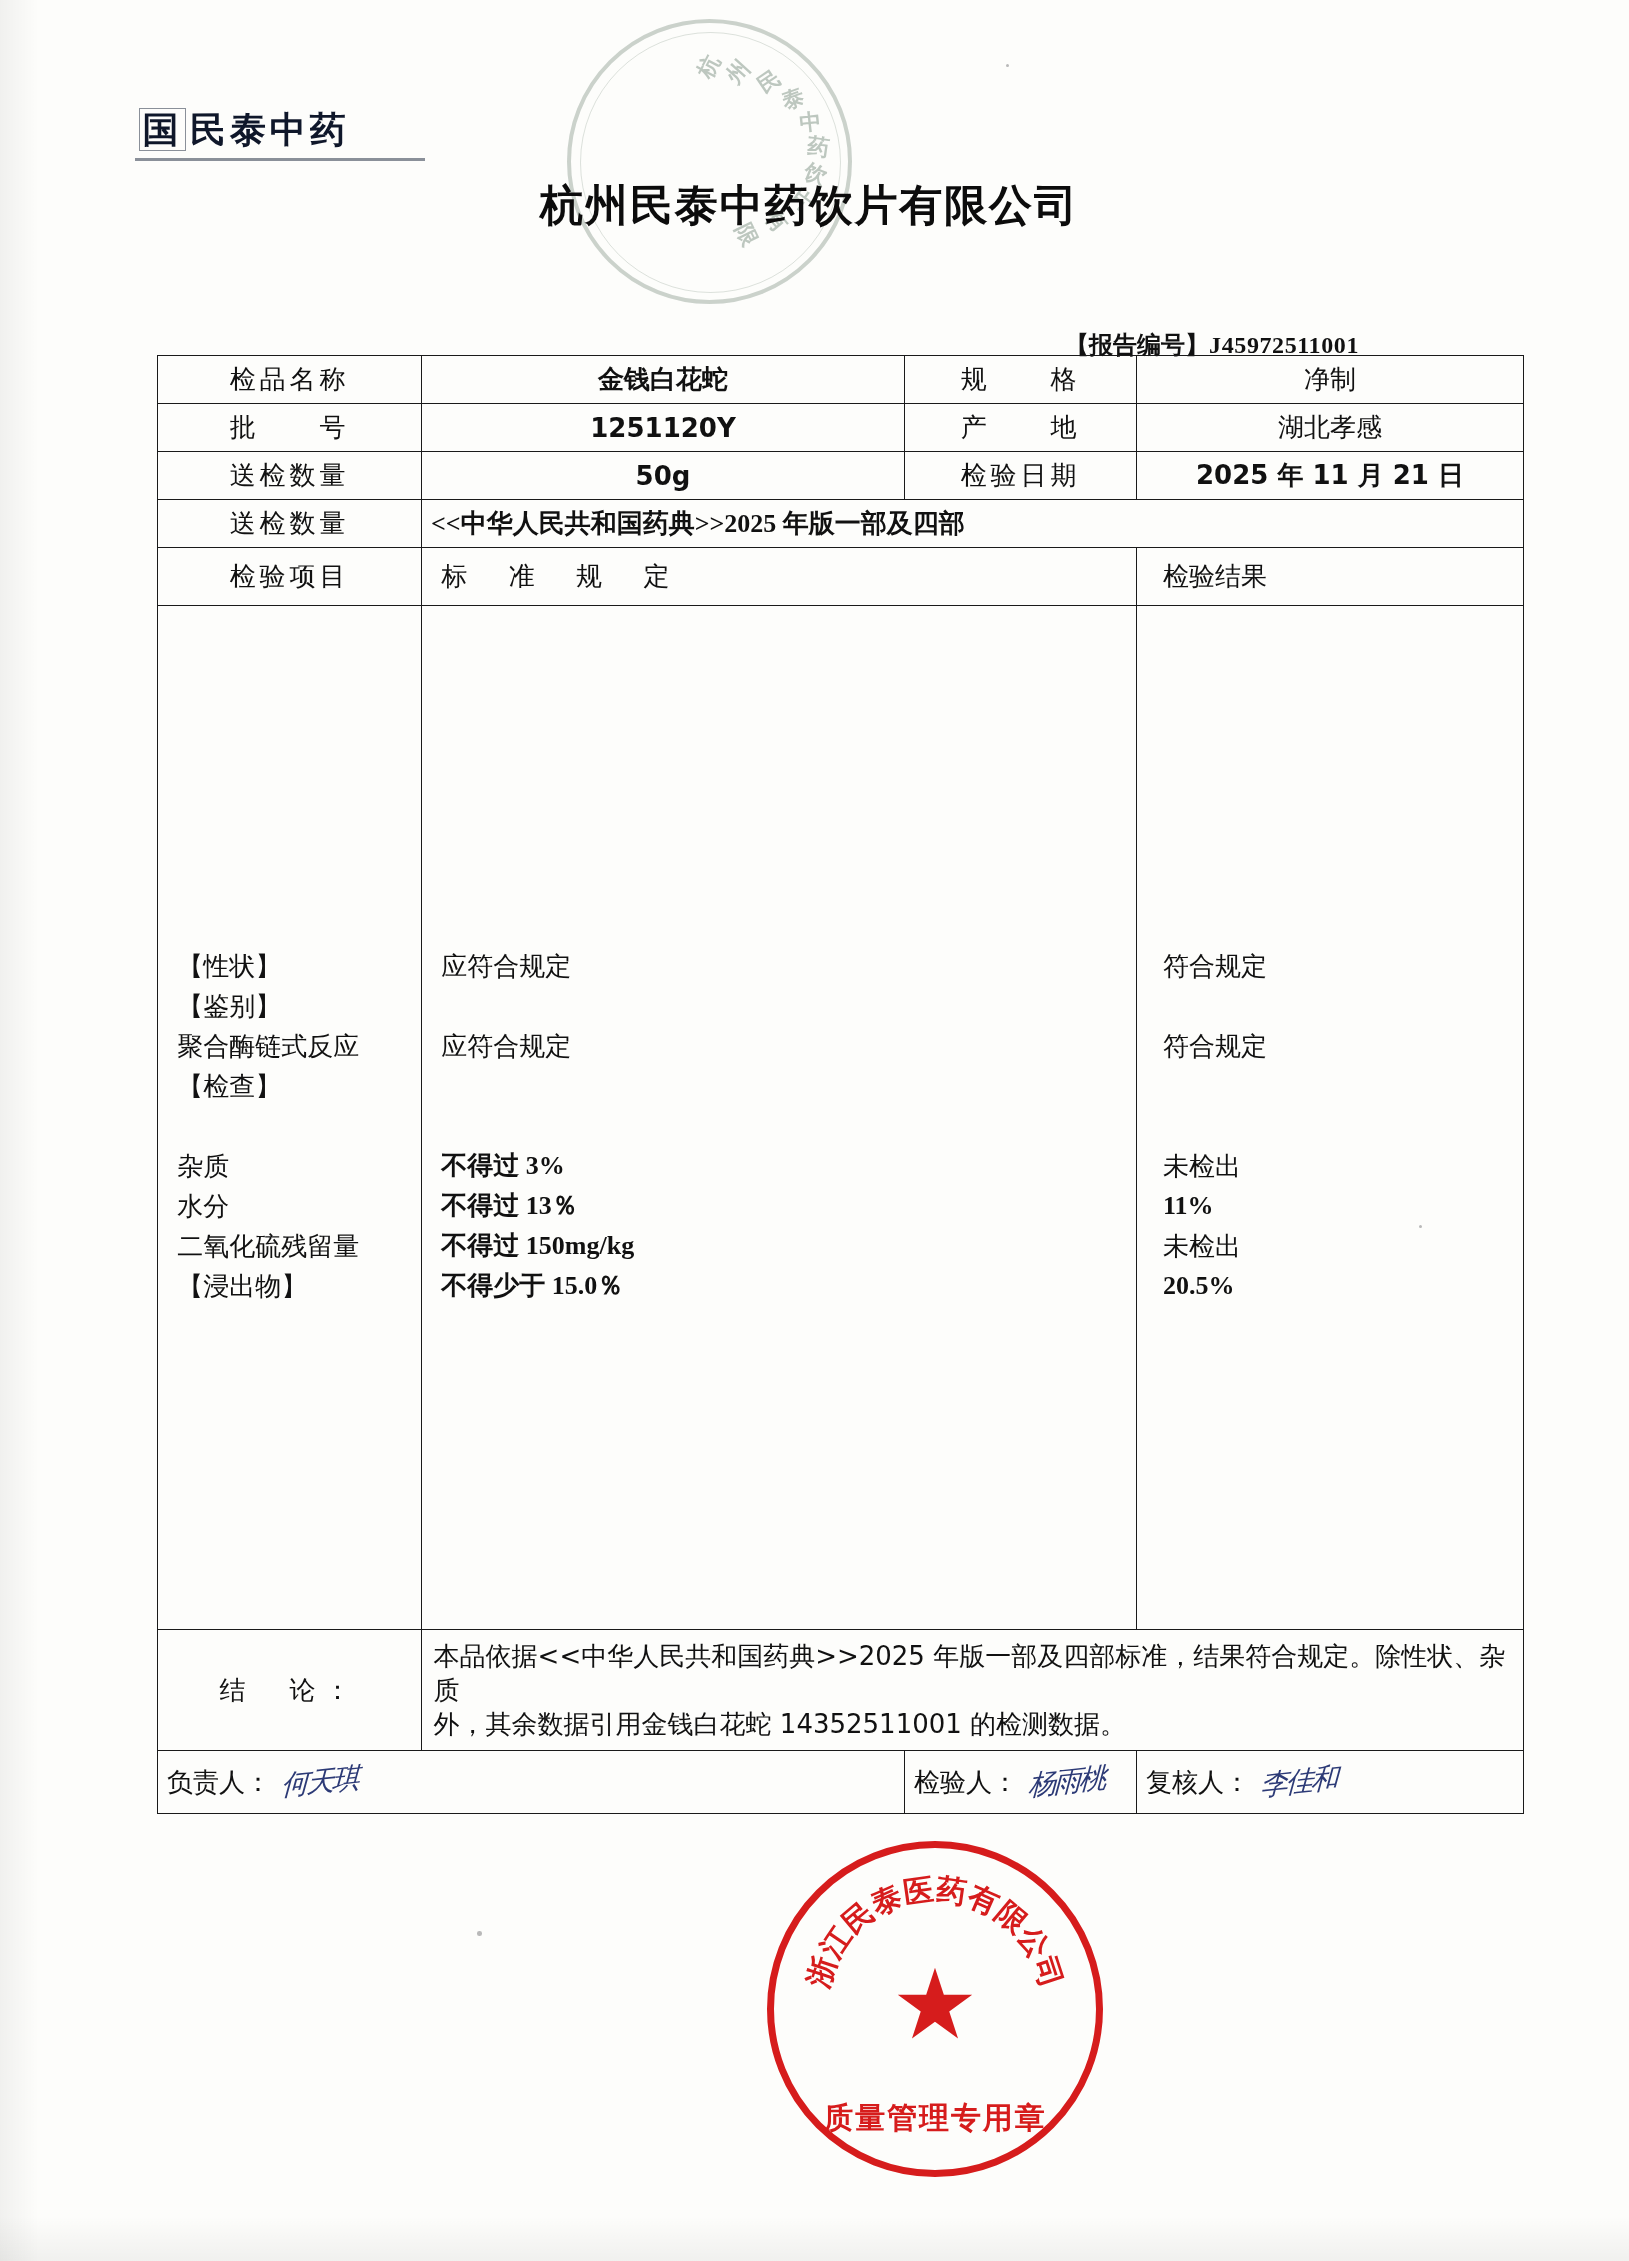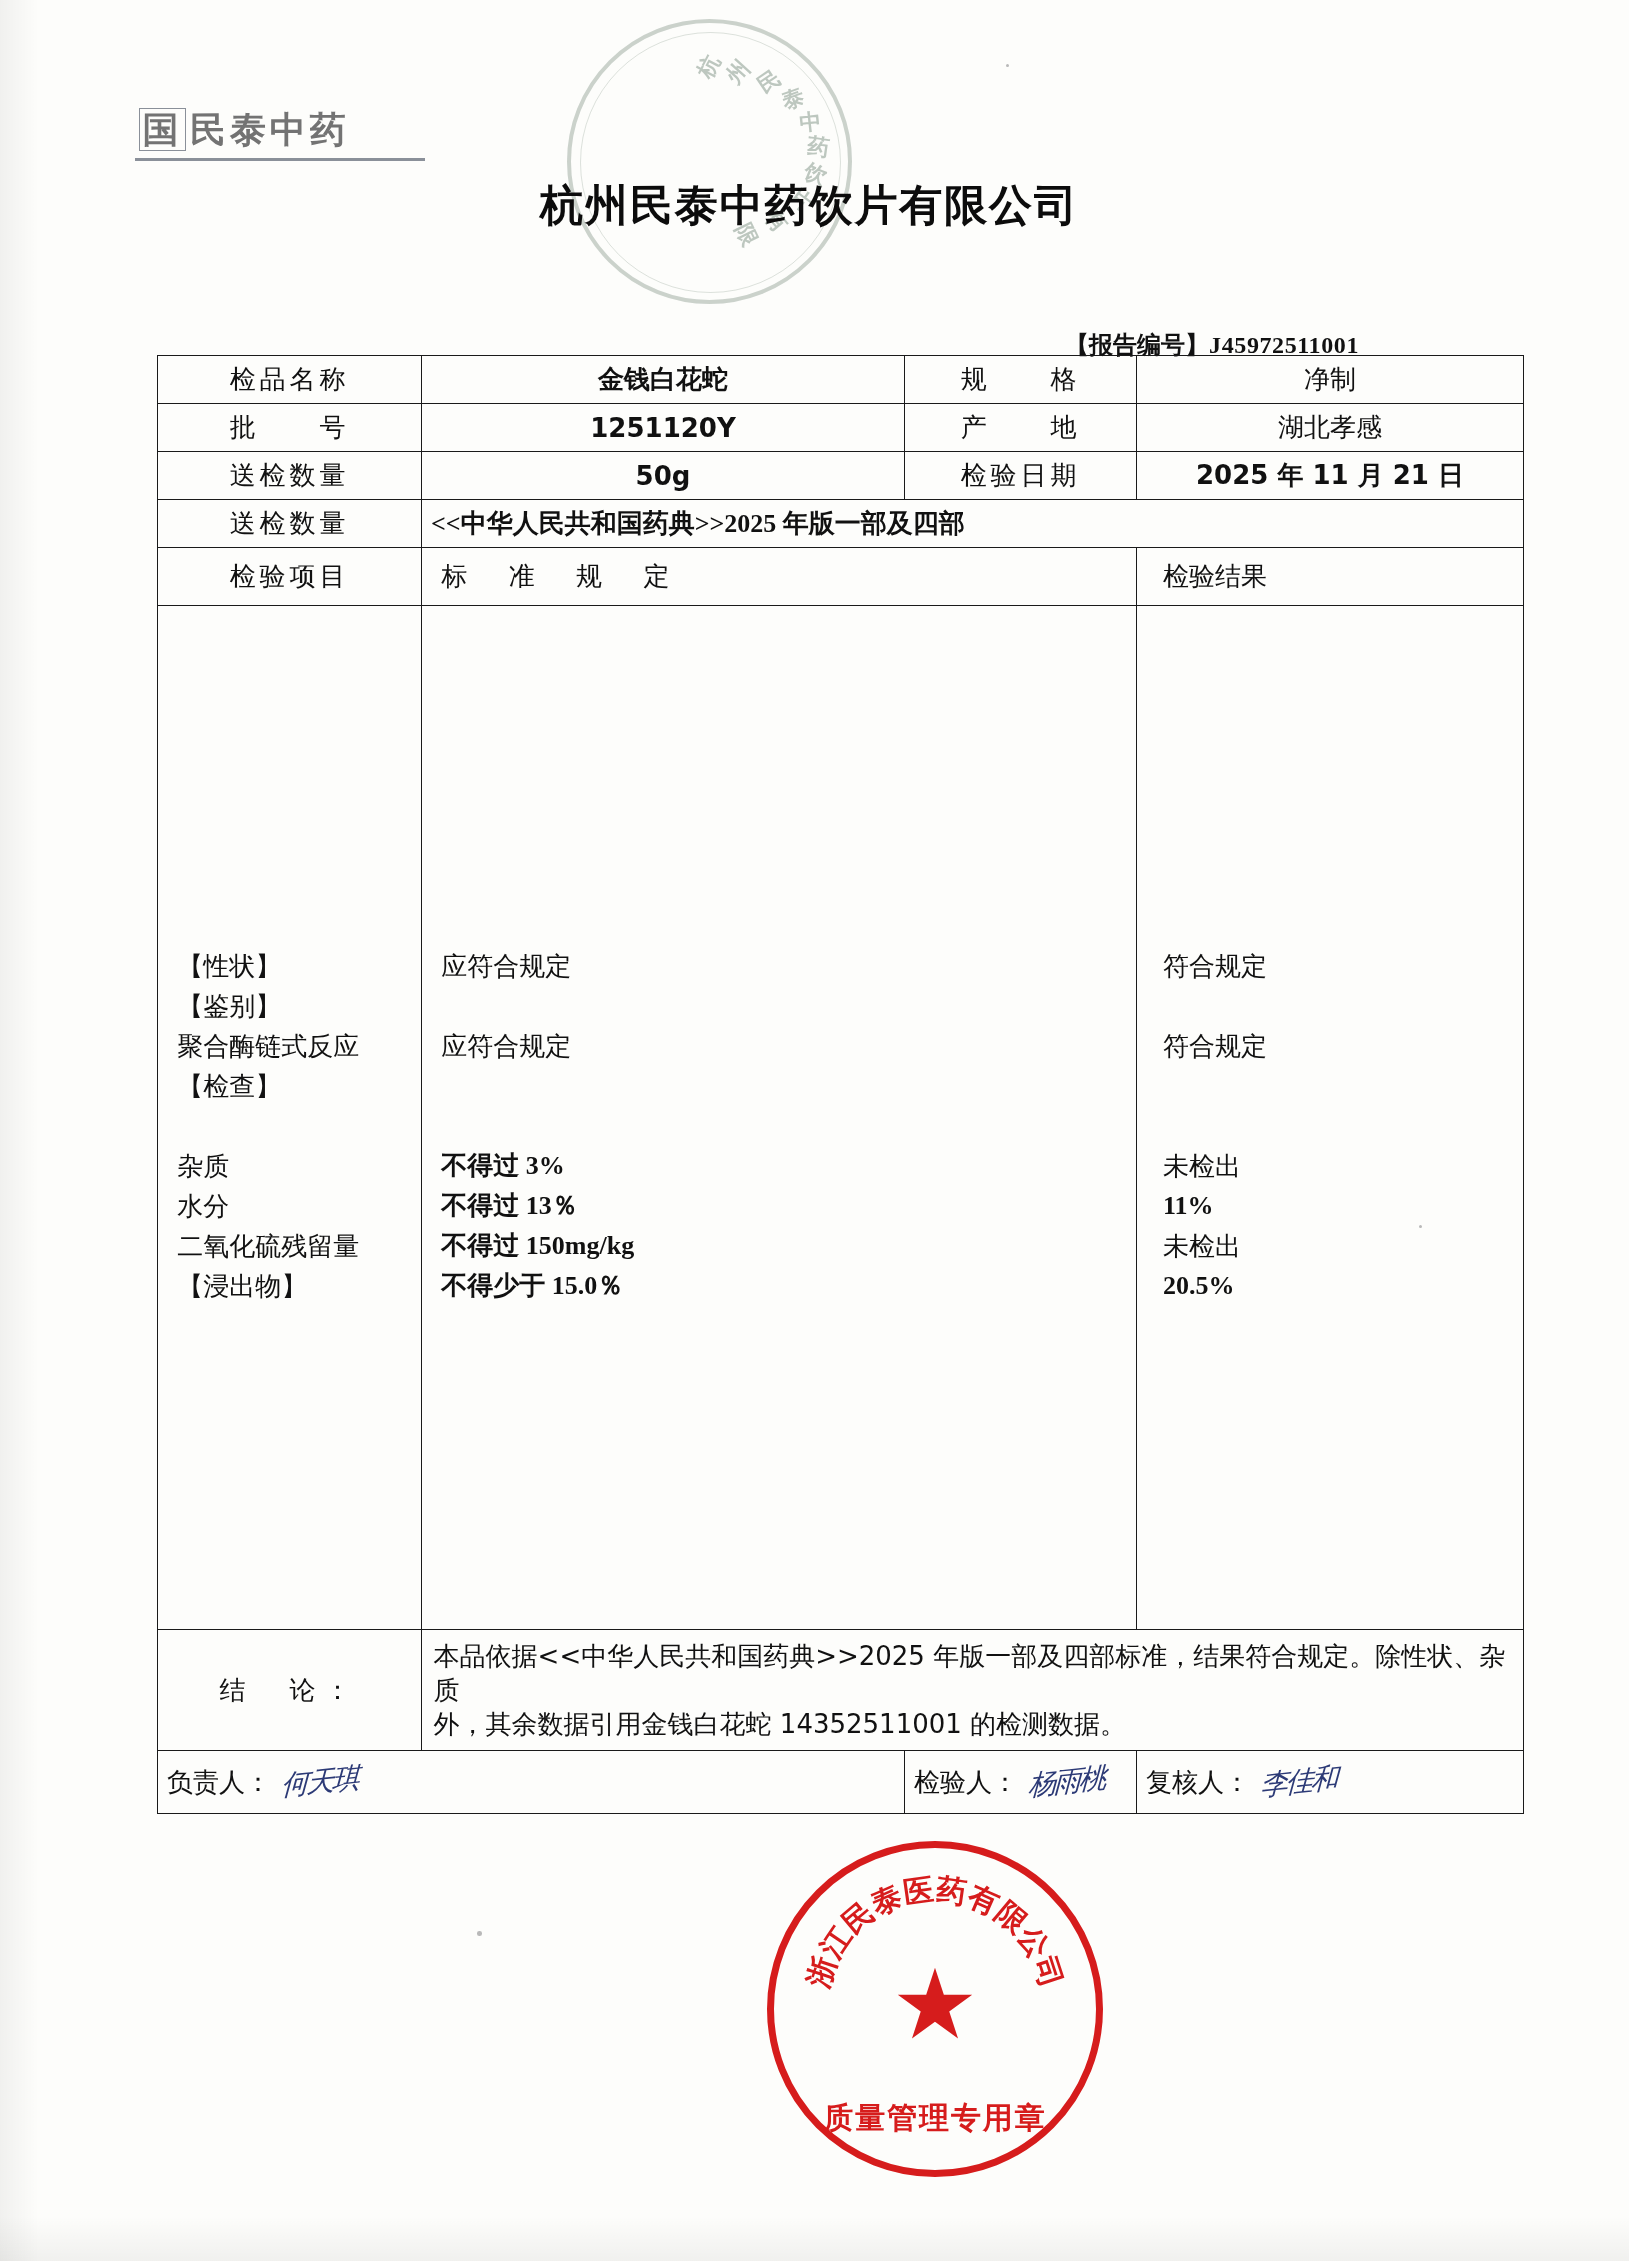--- a/index.html
+++ b/index.html
@@ -47,7 +47,7 @@
     font-family: "DejaVu Sans", sans-serif;
     font-size: 36px;
     letter-spacing: 3.9px;
-    color: #737373;
+    color: #0f172a;
     font-weight: 700;
     white-space: nowrap;
   }

